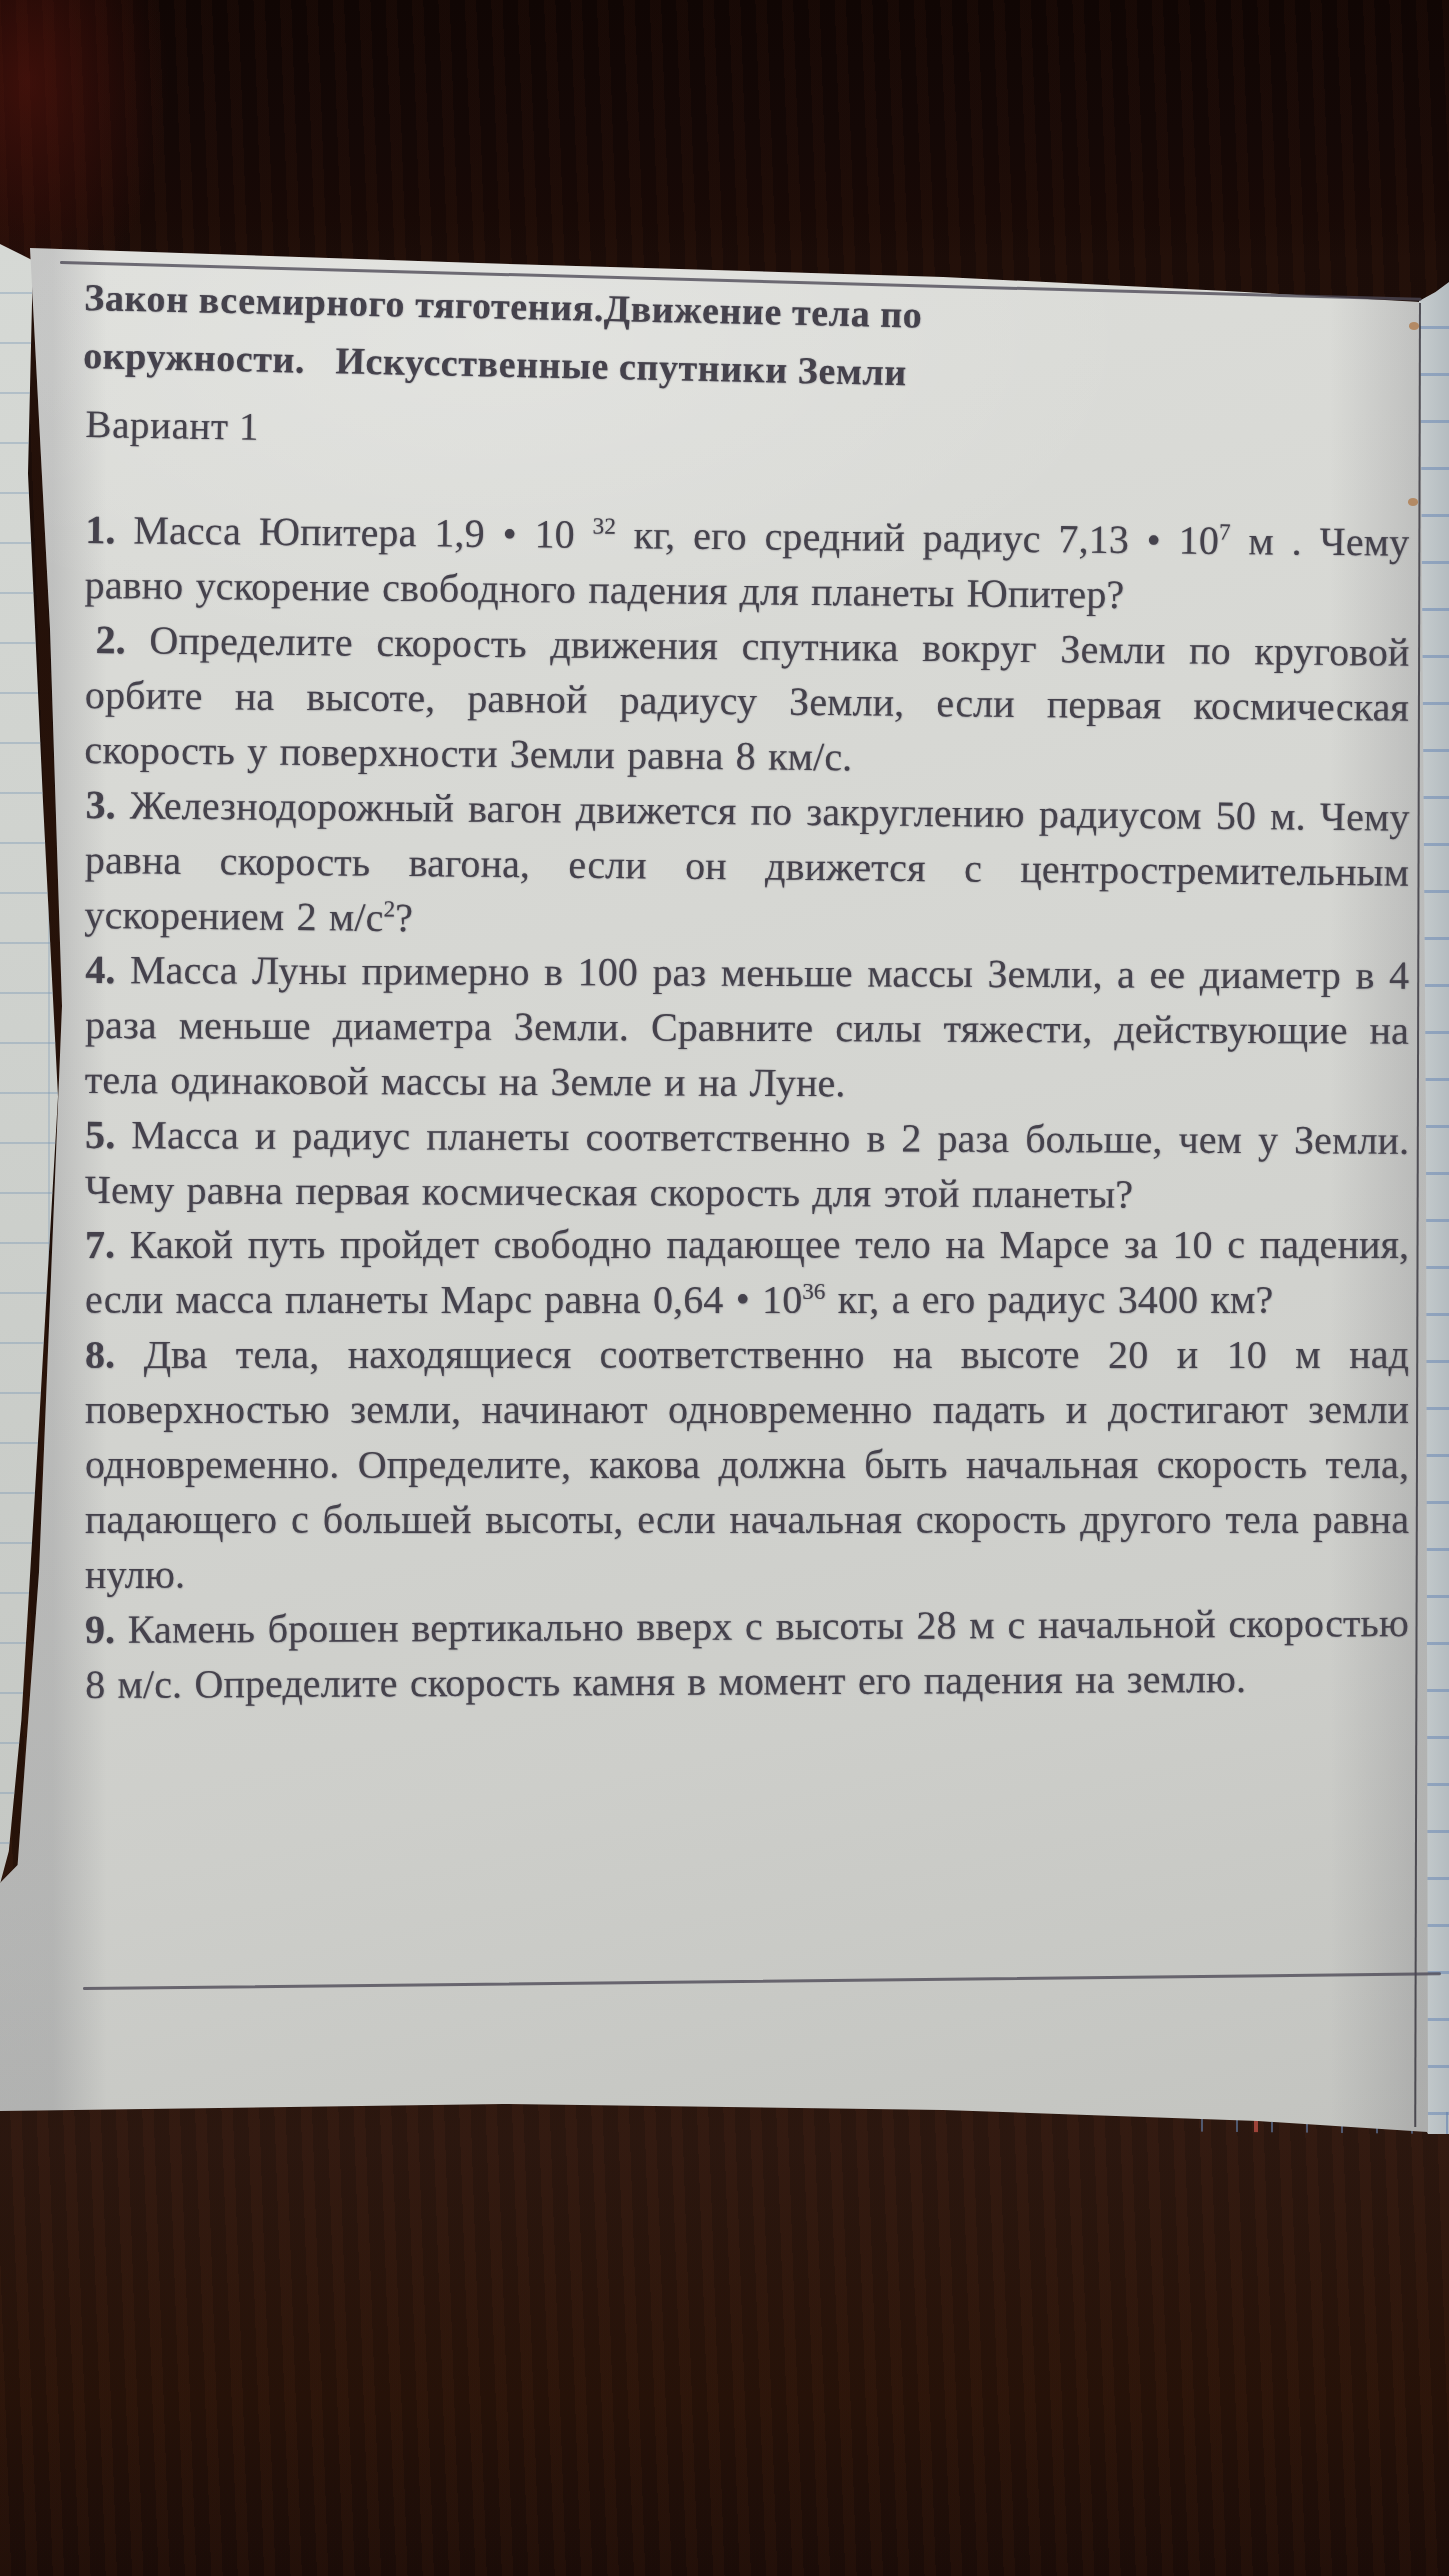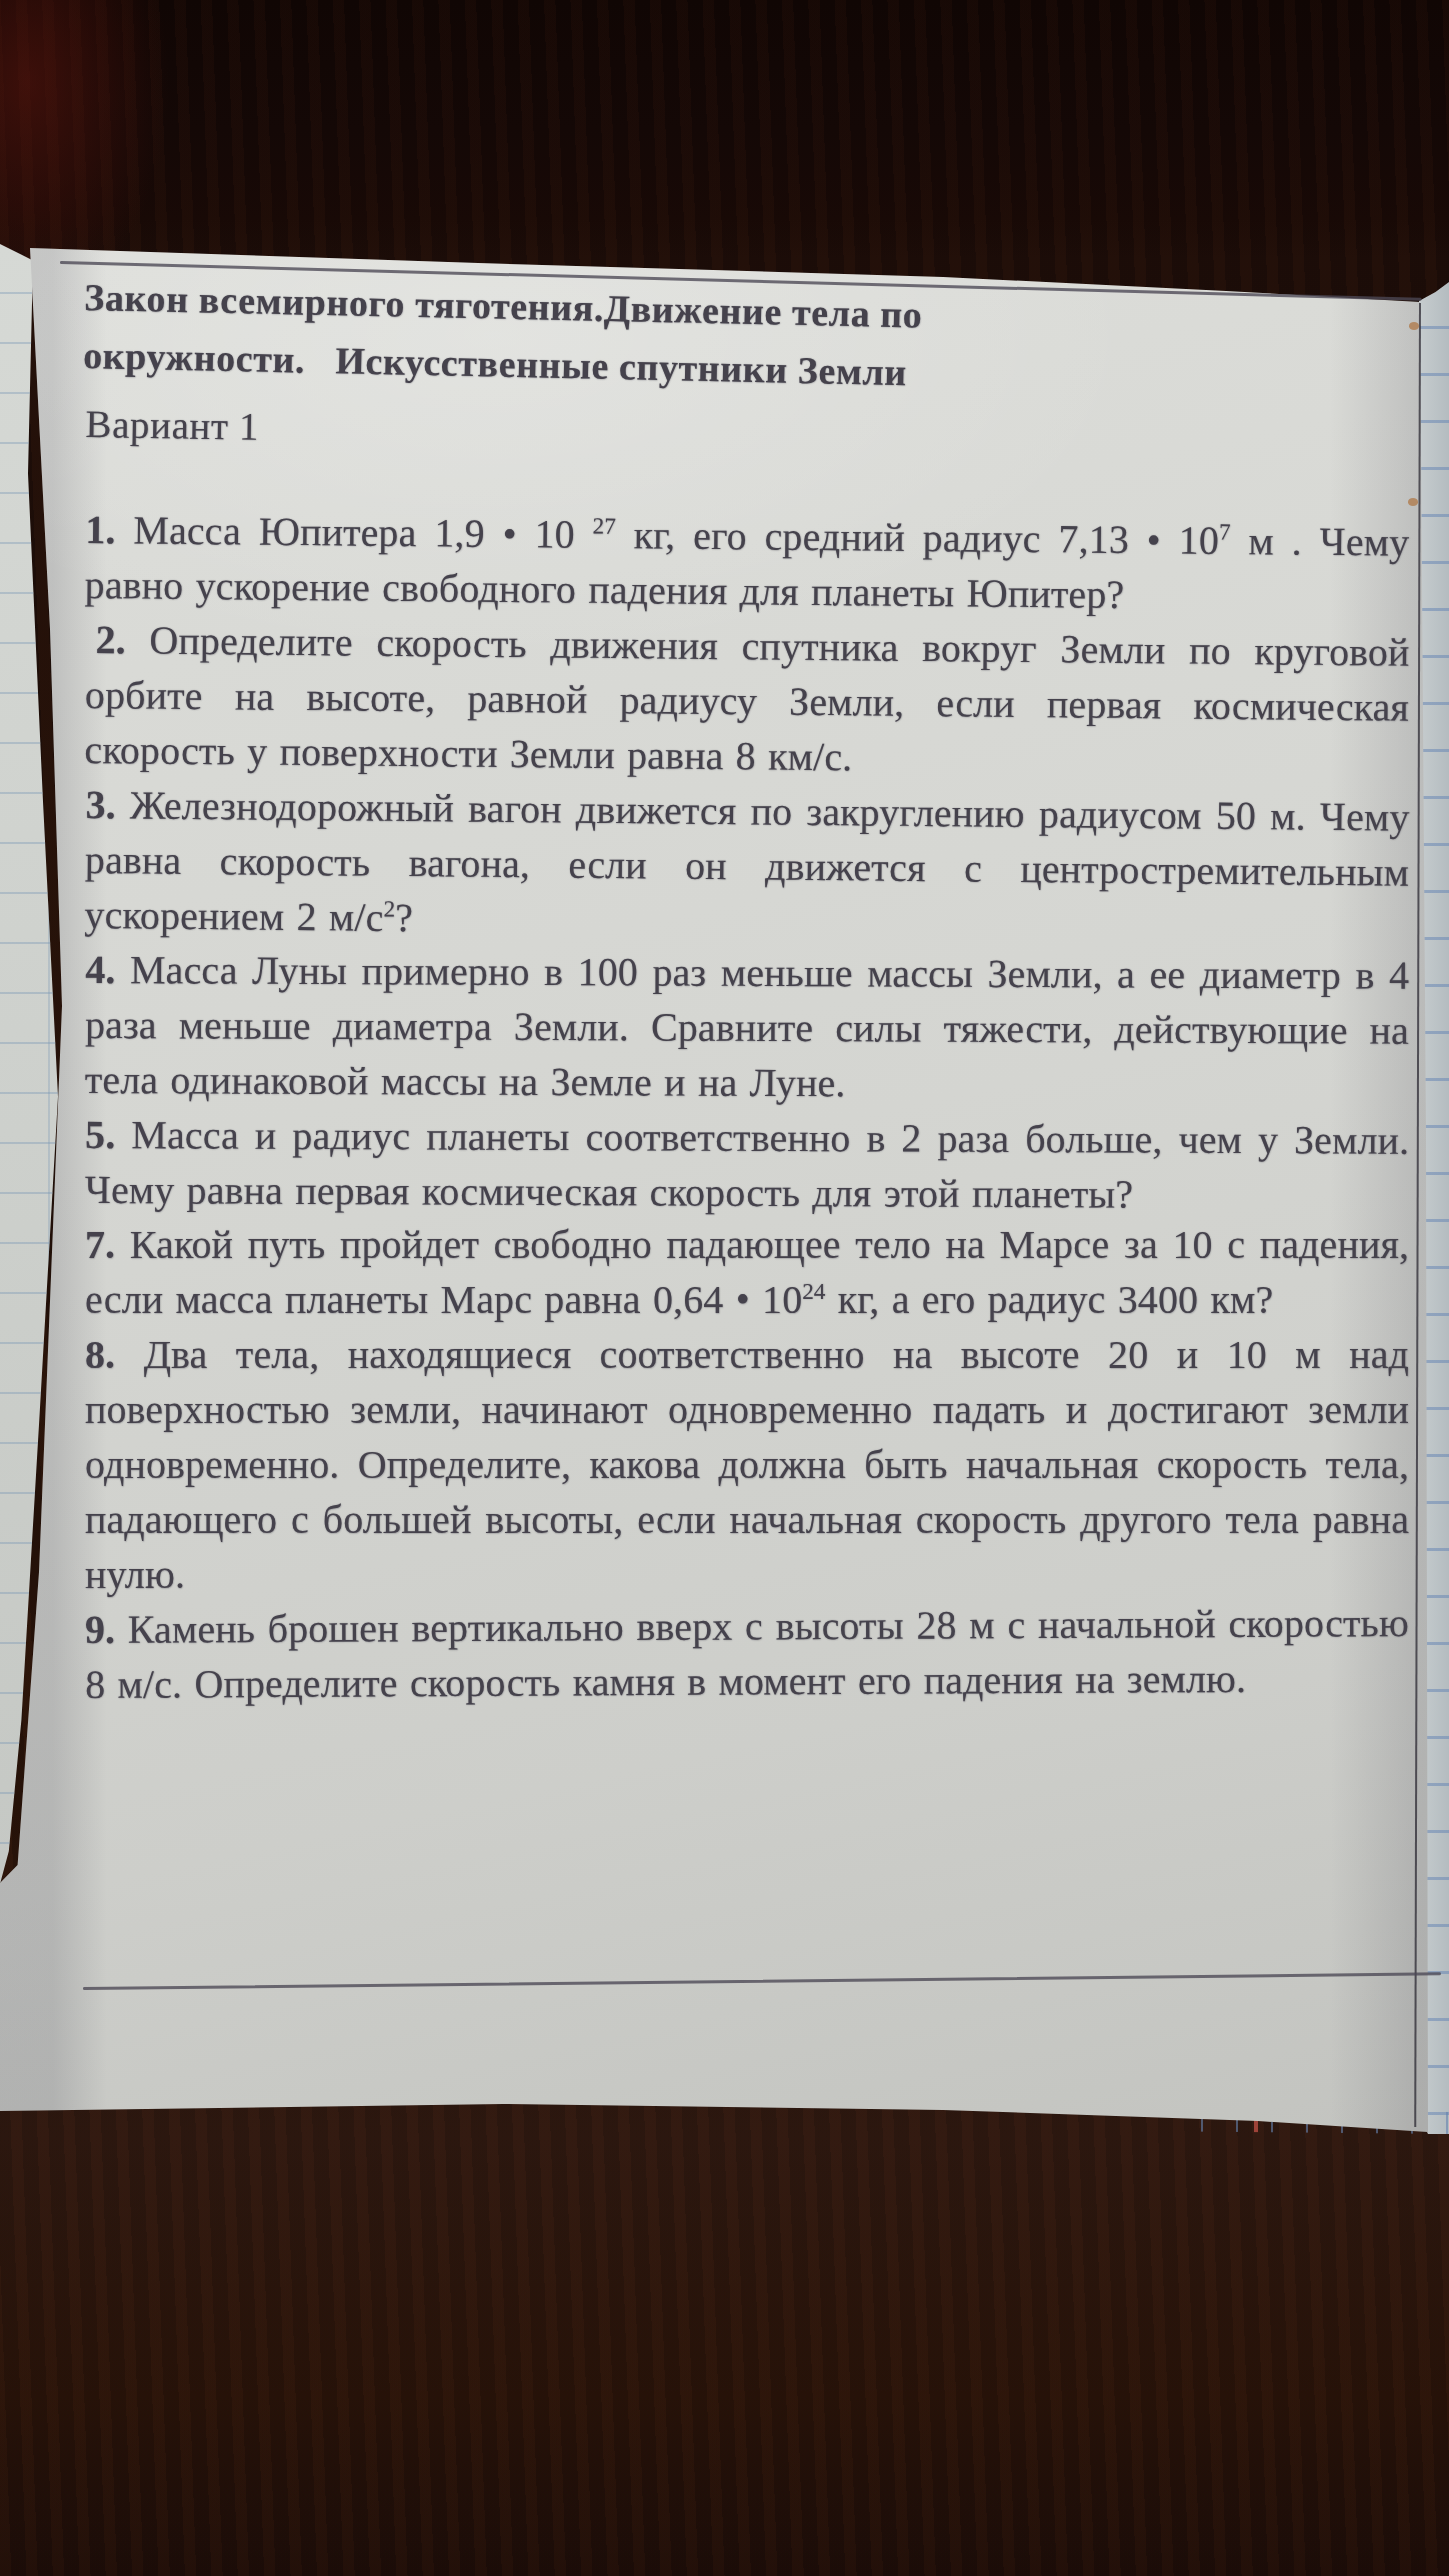--- a/index.html
+++ b/index.html
@@ -122,7 +122,7 @@
     <div id="variant" class="tshadow">Вариант 1</div>
 
     <div id="problems" class="tshadow">
-  <p class="prob"><b class="pnum">1.</b> <span class="ptext">Масса Юпитера 1,9 • 10 <sup>27</sup> кг, его средний радиус 7,13 • 10<sup>7</sup> м . Чему равно ускорение свободного падения для планеты Юпитер?</span></p>
+  <p class="prob"><b class="pnum">1.</b> <span class="ptext">Масса Юпитера 1,9 • 10 <sup>32</sup> кг, его средний радиус 7,13 • 10<sup>7</sup> м . Чему равно ускорение свободного падения для планеты Юпитер?</span></p>
 
   <p class="prob"><b class="pnum">2.</b> <span class="ptext">Определите скорость движения спутника вокруг Земли по круговой орбите на высоте, равной радиусу Земли, если первая космическая скорость у поверхности Земли равна 8 км/с.</span></p>
 

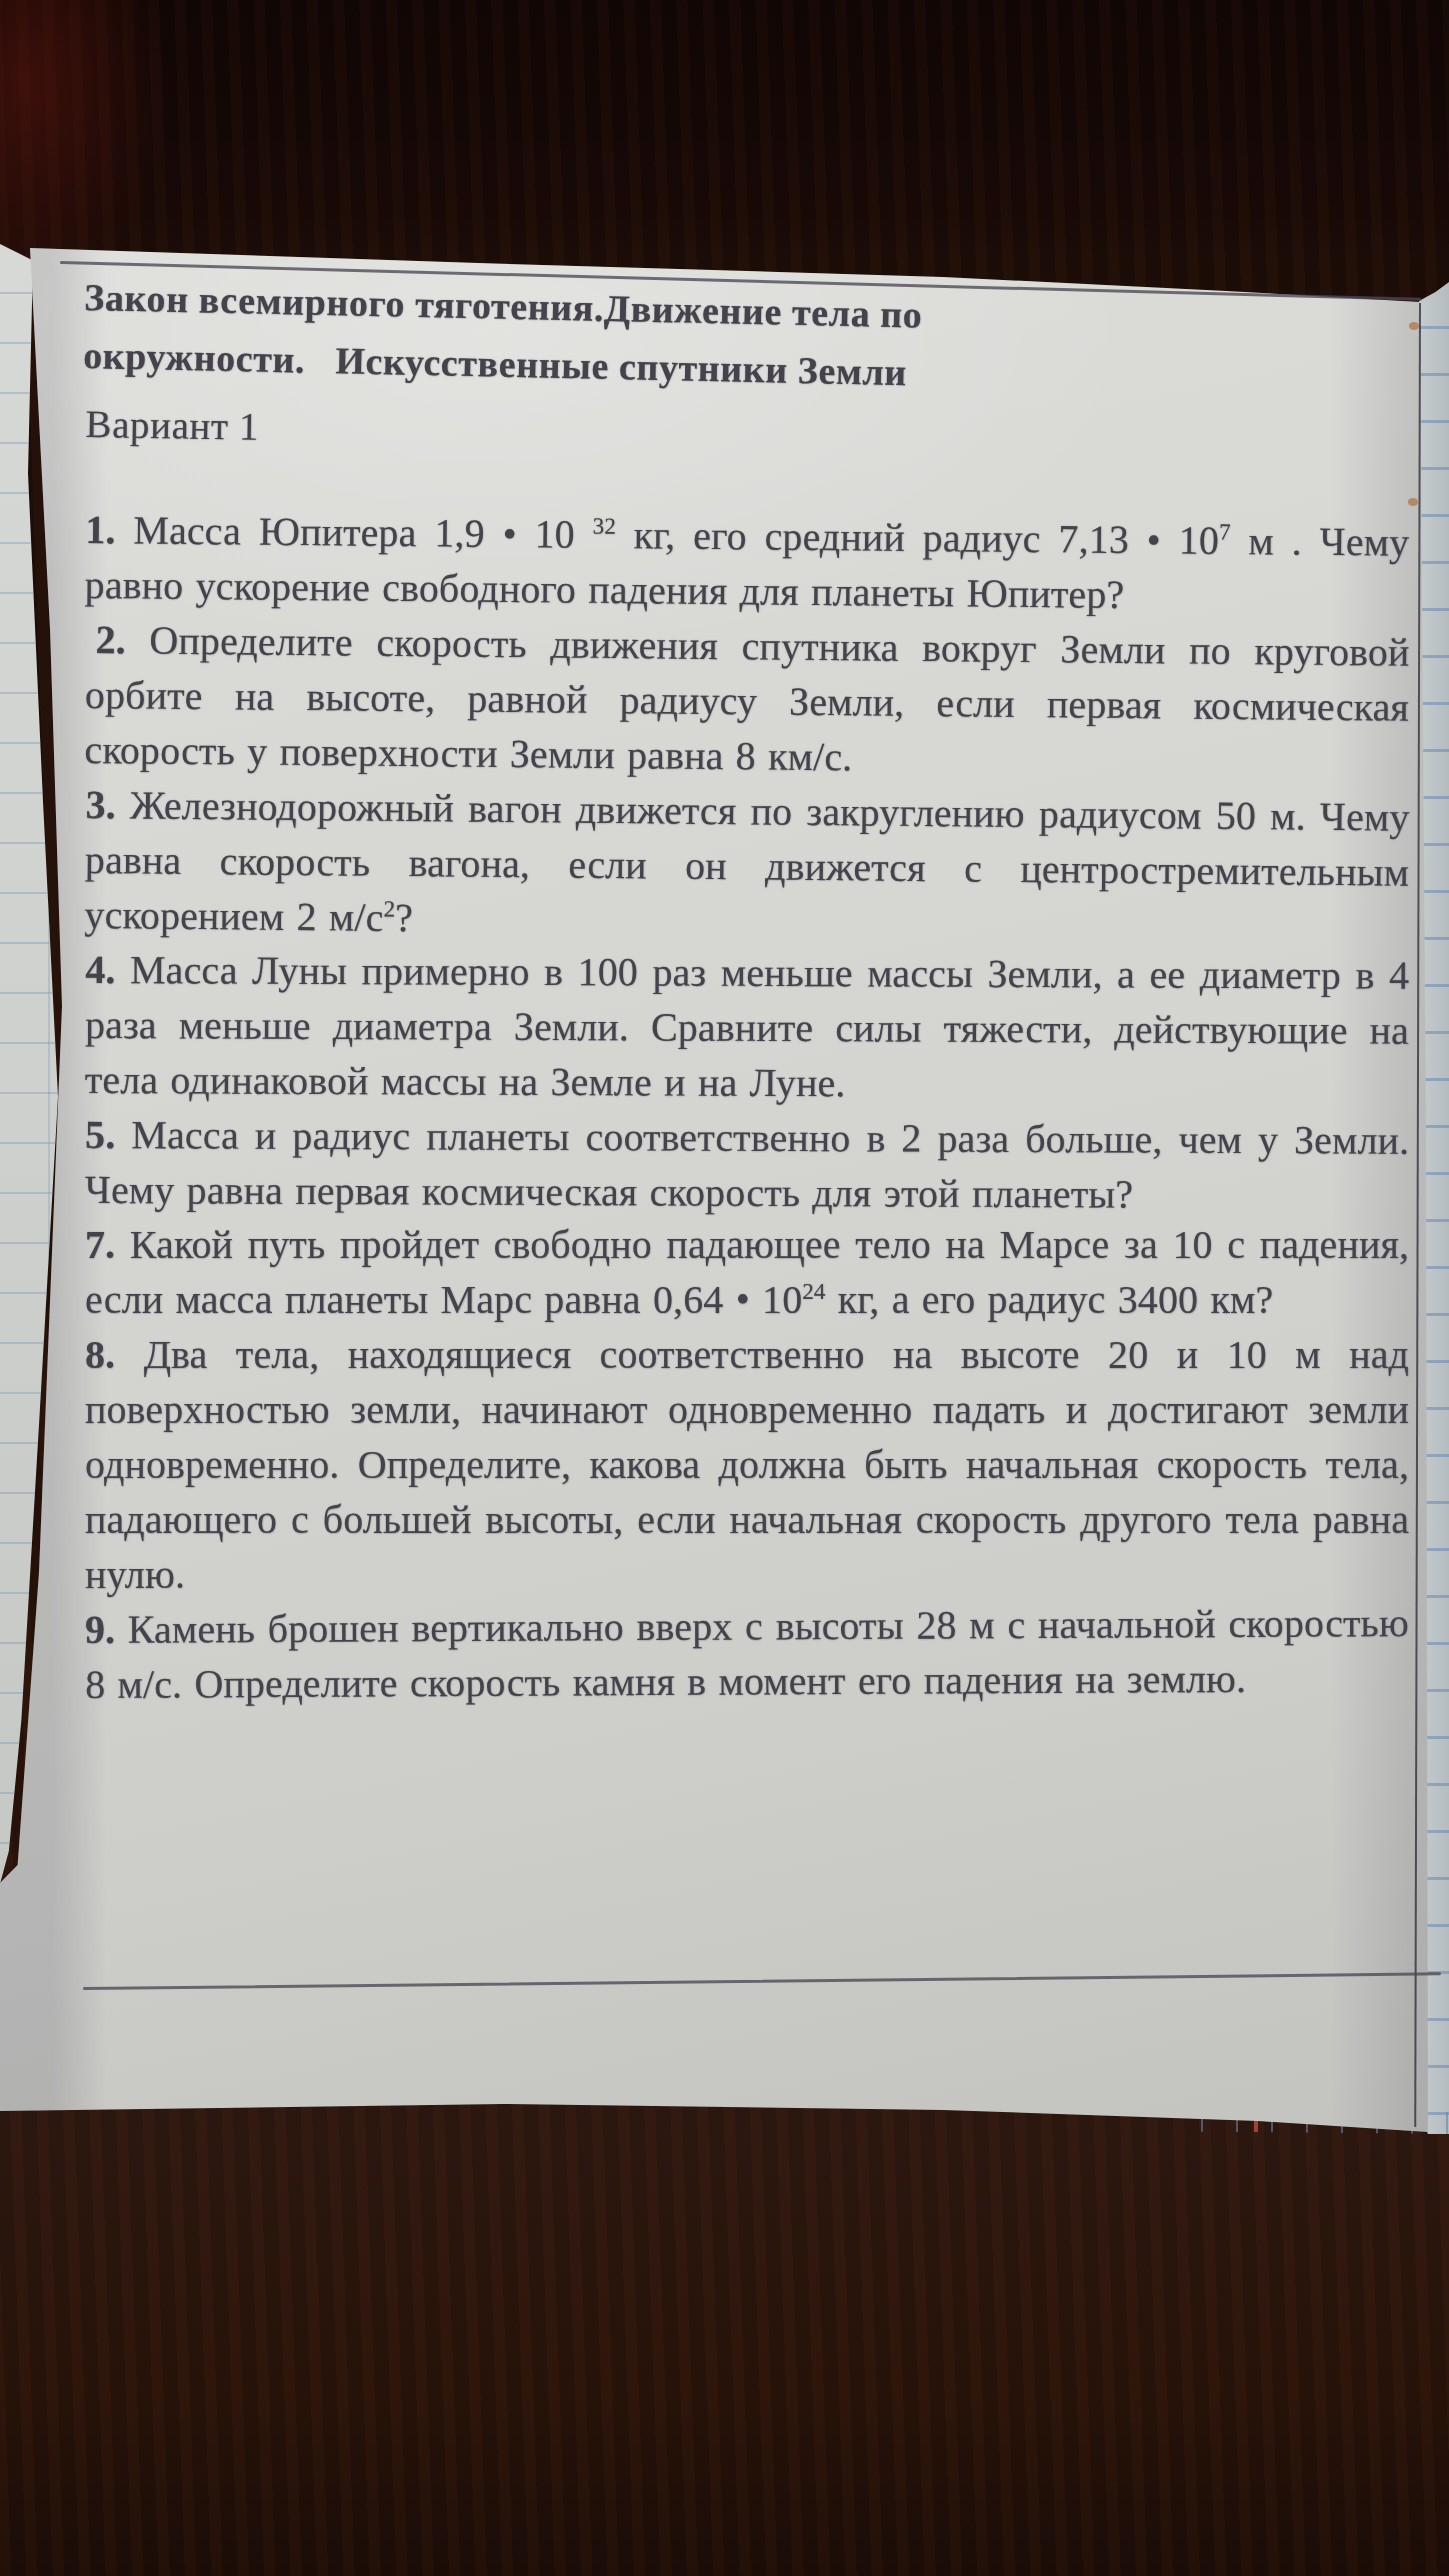--- a/index.html
+++ b/index.html
@@ -133,7 +133,7 @@
   <p class="prob"><b class="pnum">5.</b> <span class="ptext">Масса и радиус планеты соответственно в 2 раза больше, чем у Земли. Чему равна первая космическая скорость для этой планеты?</span></p>
 
 
-  <p class="prob"><b class="pnum">7.</b> <span class="ptext">Какой путь пройдет свободно падающее тело на Марсе за 10 с падения, если масса планеты Марс равна 0,64 • 10<sup>24</sup> кг, а его радиус 3400 км?</span></p>
+  <p class="prob"><b class="pnum">7.</b> <span class="ptext">Какой путь пройдет свободно падающее тело на Марсе за 10 с падения, если масса планеты Марс равна 0,64 • 10<sup>36</sup> кг, а его радиус 3400 км?</span></p>
 
   <p class="prob"><b class="pnum">8.</b> <span class="ptext">Два тела, находящиеся соответственно на высоте 20 и 10 м над поверхностью земли, начинают одновременно падать и достигают земли одновременно. Определите, какова должна быть начальная скорость тела, падающего с большей высоты, если начальная скорость другого тела равна нулю.</span></p>
 

